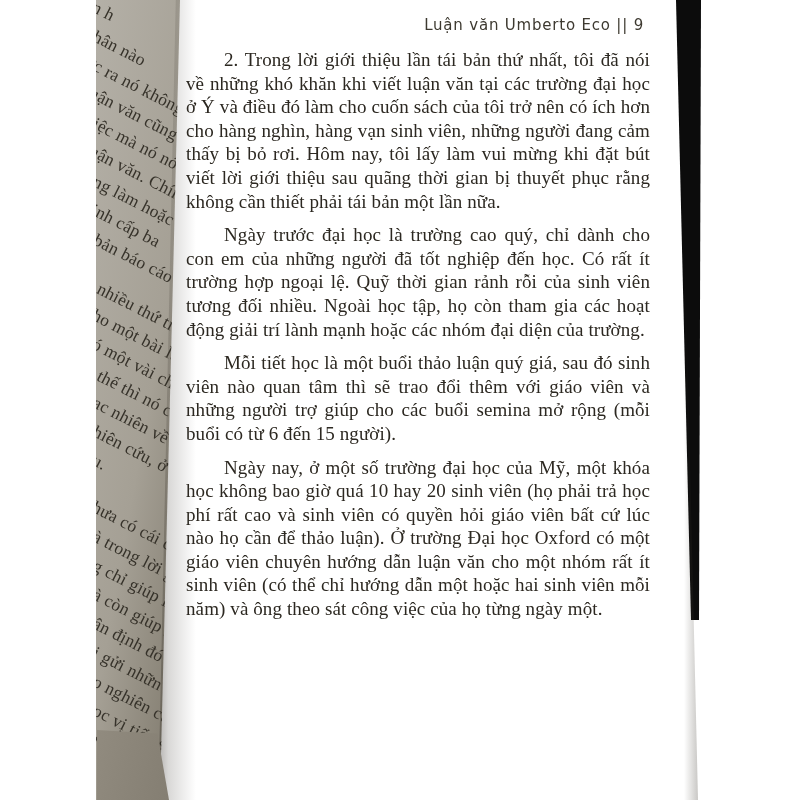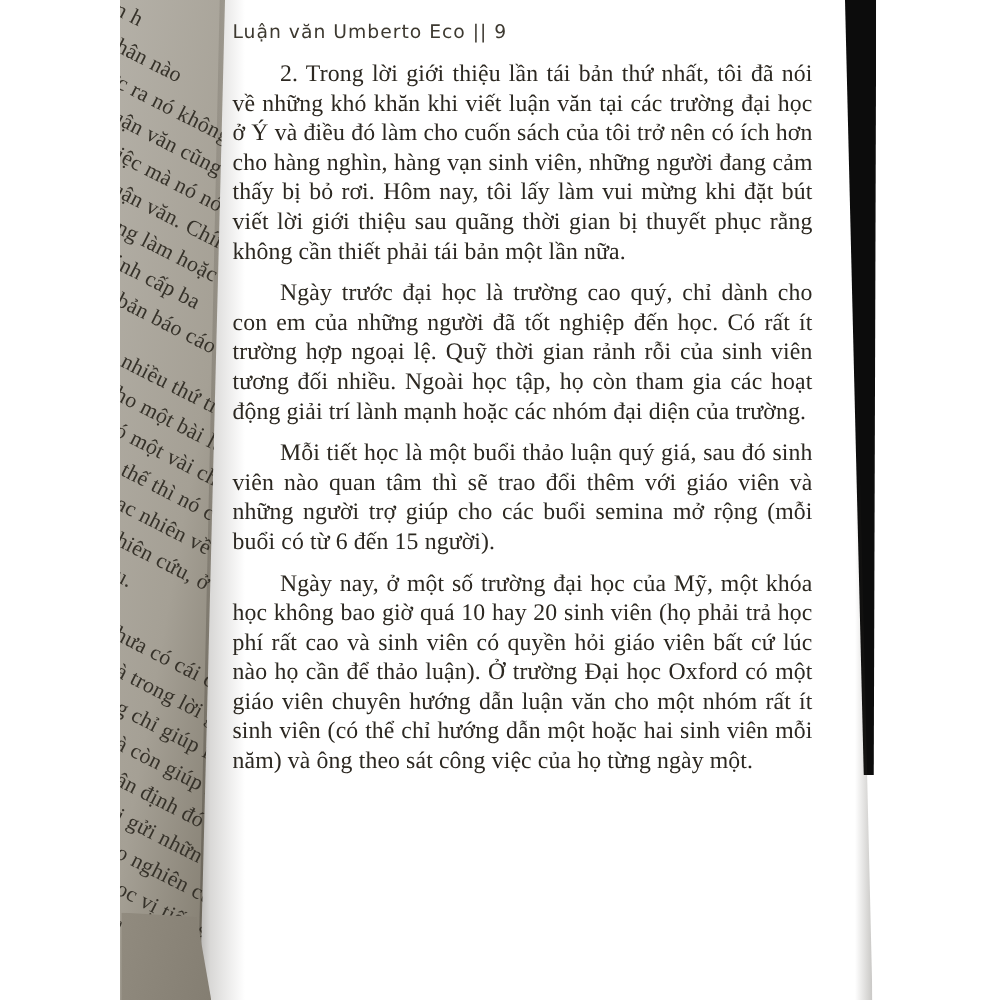--- a/index.html
+++ b/index.html
@@ -60,7 +60,7 @@
   .page-header{
     font-family:"DejaVu Sans", sans-serif;
     font-size:15px;letter-spacing:.8px;color:#3d3930;
-    text-align:left;padding-right:20px;height:26px;line-height:26px;
+    text-align:right;padding-right:20px;height:26px;line-height:26px;
     margin-bottom:10px;
   }
   .para{

